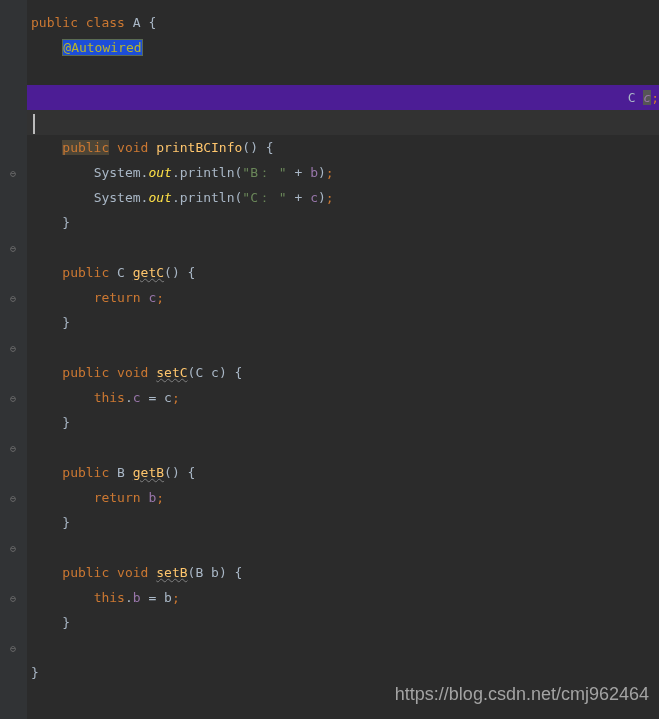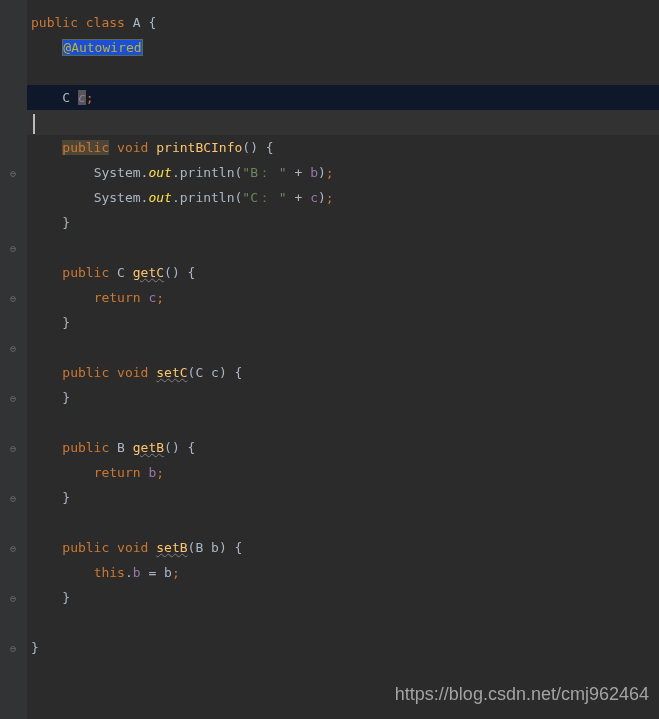--- a/index.html
+++ b/index.html
@@ -58,7 +58,8 @@
       display: inline;
     }
     .selection-line {
-      background: #0f172a;
+      background: #4c1d95;
+      text-align: right;
     }
     .sel-char {
       background: #565656;

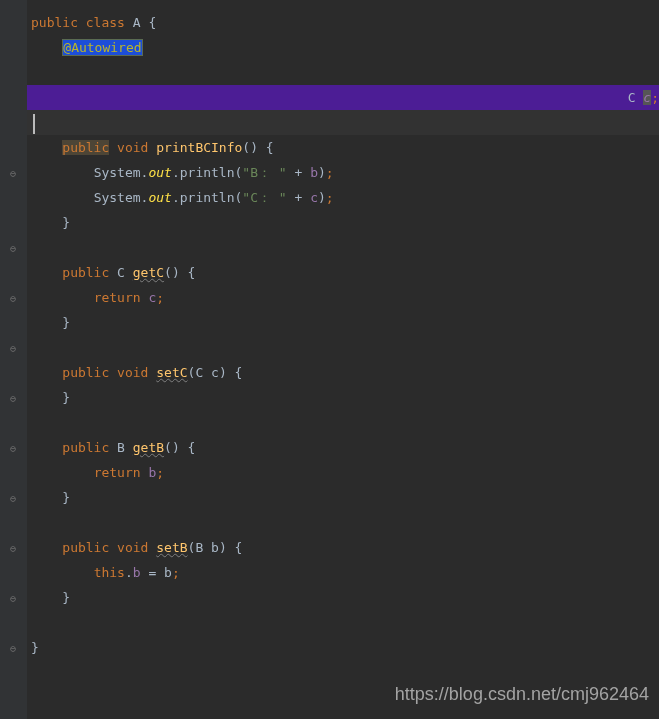--- a/index.html
+++ b/index.html
@@ -150,6 +150,7 @@
     <div class="line">    <span class="brace">}</span></div>
     <div class="line"></div>
     <div class="line">    <span class="kw">public</span> <span class="kw">void</span> <span class="method wavy">setC</span><span class="paren">(</span><span class="cls">C</span> <span class="txt">c</span><span class="paren">)</span> <span class="brace">{</span></div>
+    <div class="line">        <span class="kw">this</span><span class="txt">.</span><span class="fieldp">c</span><span class="txt"> = </span><span class="txt">c</span><span class="semi">;</span></div>
     <div class="line">    <span class="brace">}</span></div>
     <div class="line"></div>
     <div class="line">    <span class="kw">public</span> <span class="cls">B</span> <span class="method wavy">getB</span><span class="paren">()</span> <span class="brace">{</span></div>

